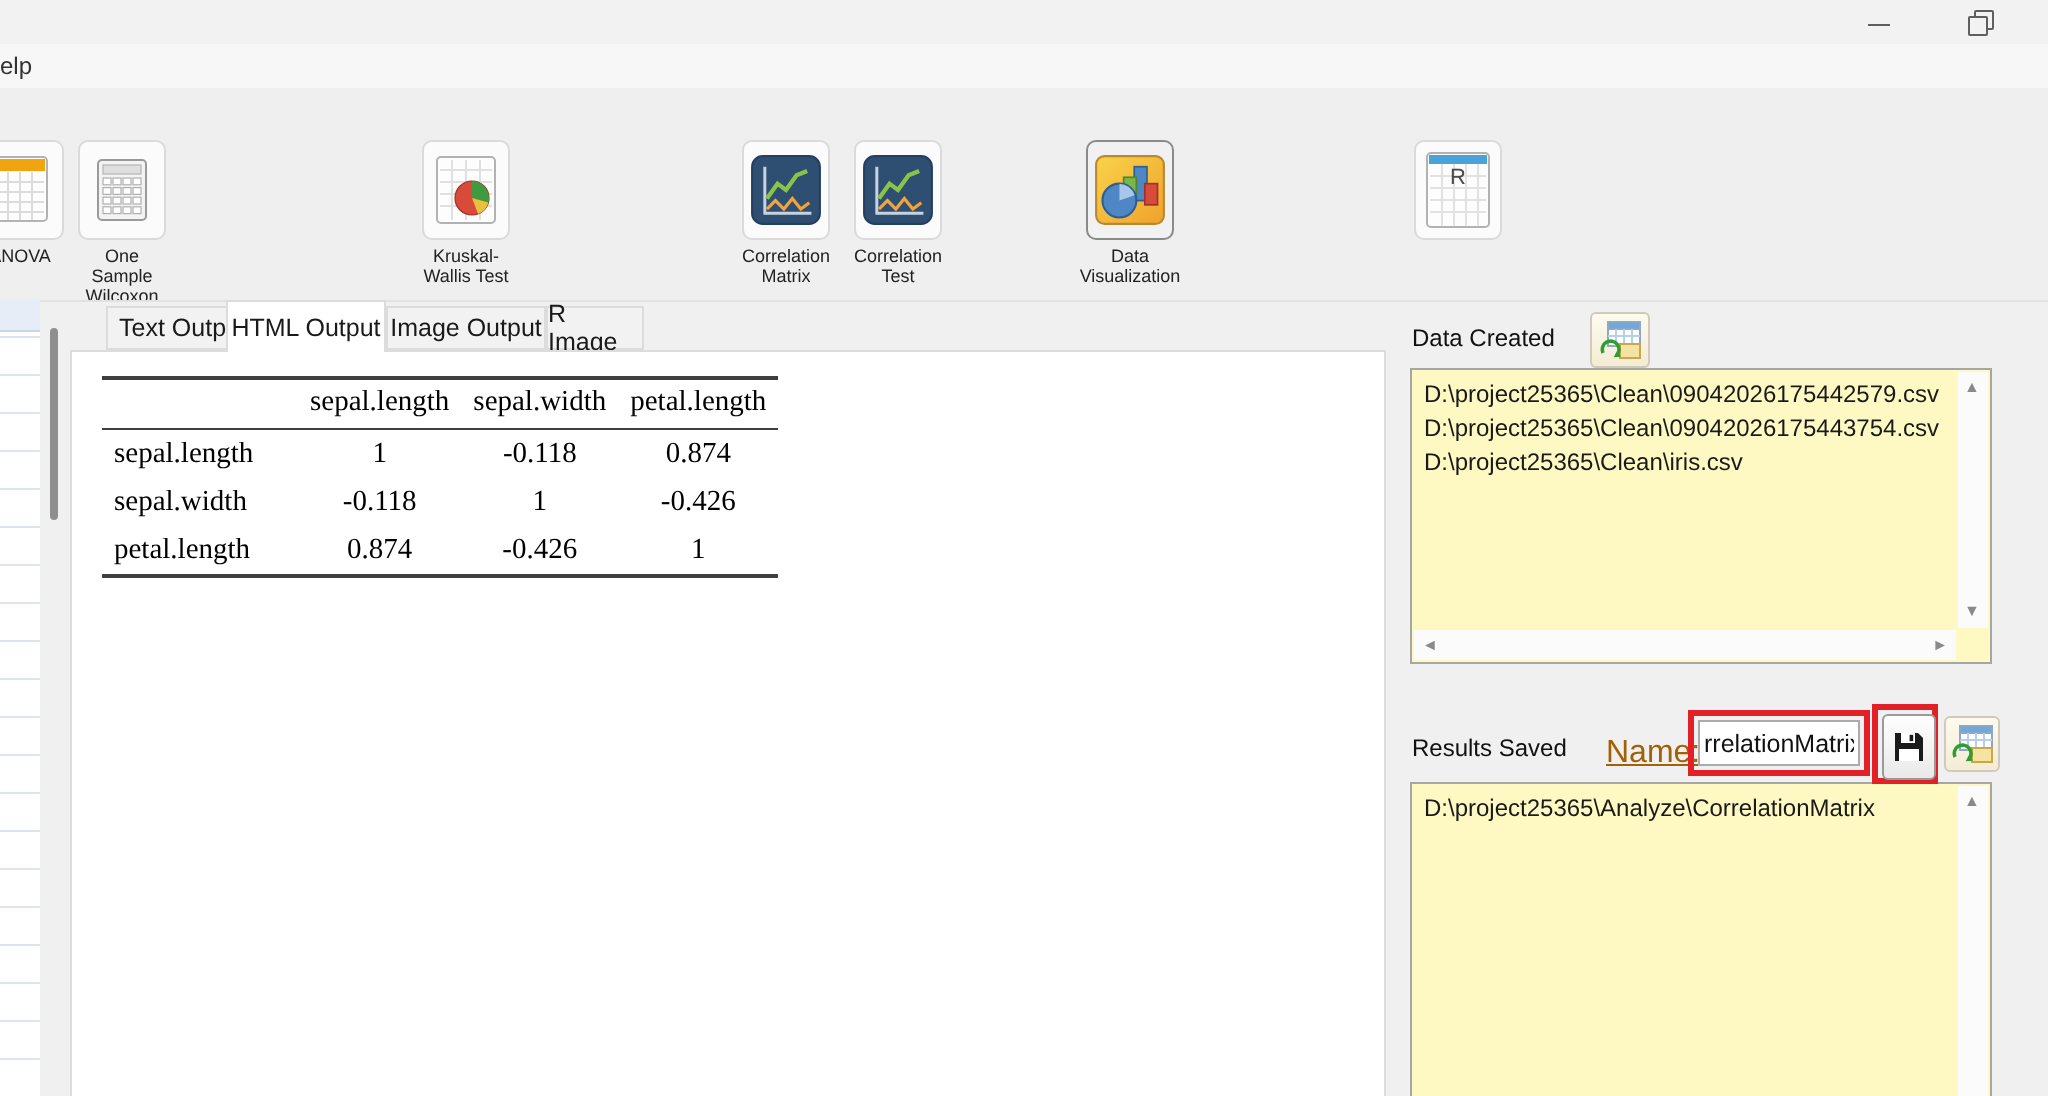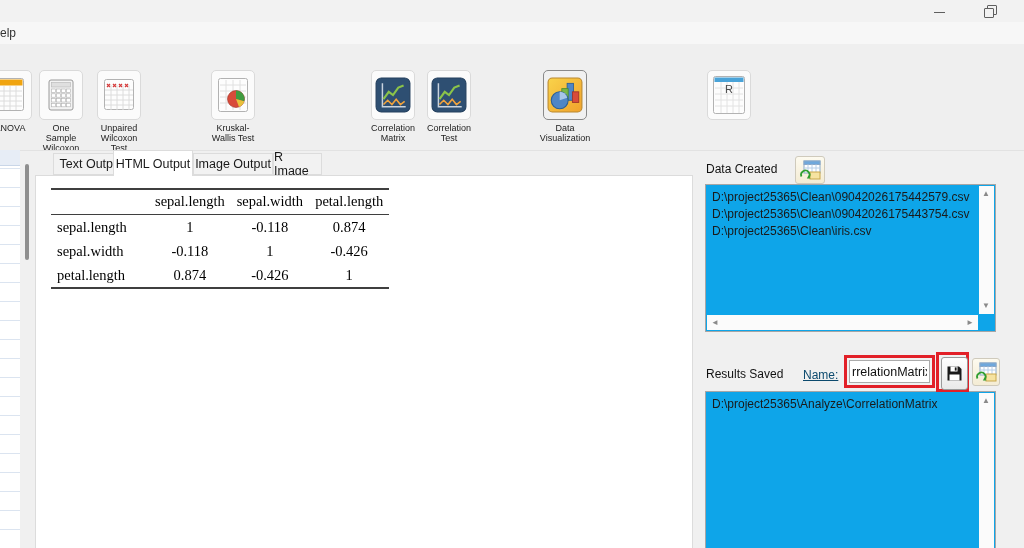--- a/index.html
+++ b/index.html
@@ -127,21 +127,6 @@
       <div class="tlabel">One Sample Wilcoxon Test</div>
     </div>
 
-    <div class="tbtn" style="left:93px;width:52px">
-      <div class="iconbox">
-        <svg width="32" height="34" viewBox="0 0 32 34">
-          <rect x="1.5" y="1.5" width="29" height="30" rx="2" fill="#fdfdfd" stroke="#b2b2b2"></rect>
-          <path d="M2 12h28M2 17h28M2 22h28M2 27h28M8 7v25M14 7v25M20 7v25M26 7v25" stroke="#dcdcdc" stroke-width="1" fill="none"></path>
-          <g stroke="#d43c3c" stroke-width="1.2">
-            <path d="M4 6l3 3M7 6l-3 3"></path>
-              <path d="M10 6l3 3M13 6l-3 3"></path>
-              <path d="M16 6l3 3M19 6l-3 3"></path>
-              <path d="M22 6l3 3M25 6l-3 3"></path>
-          </g>
-        </svg>
-      </div>
-      <div class="tlabel">Unpaired Wilcoxon Test</div>
-    </div>
 
 
     <div class="tbtn" style="left:206px;width:54px">

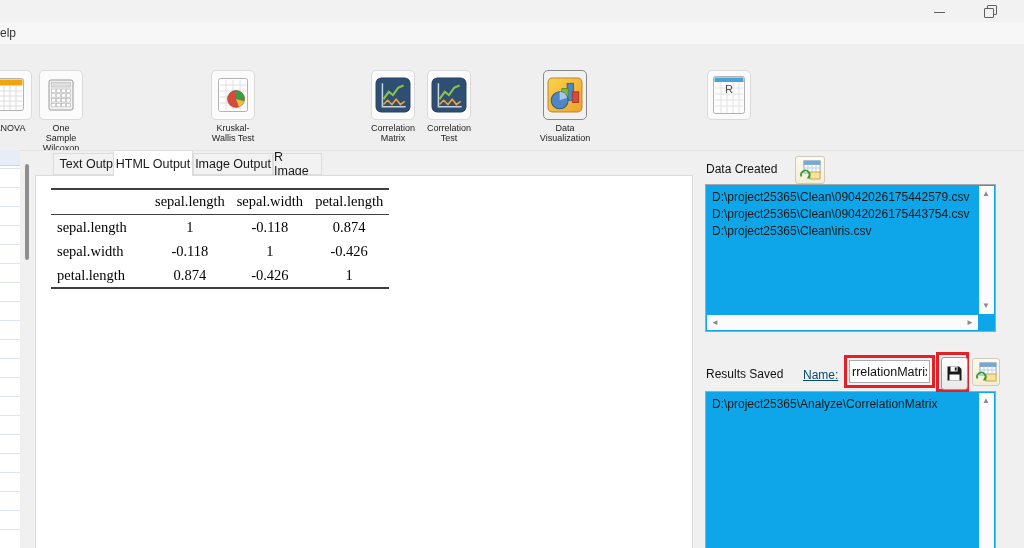--- a/index.html
+++ b/index.html
@@ -54,7 +54,7 @@
   .panel-label{position:absolute;font-size:12px;font-weight:normal;color:#111;}
   .icon-btn{position:absolute;width:28px;height:26px;background:linear-gradient(#fdfaef,#f4ecd4);
             border:1px solid #cfcabc;border-radius:3px;display:flex;align-items:center;justify-content:center;cursor:default;}
-  .listbox{position:absolute;background:#0ea5e9;border:1px solid #a6a6a6;box-sizing:border-box;}
+  .listbox{position:absolute;background:#fef9c3;border:1px solid #a6a6a6;box-sizing:border-box;}
   .lb-files{position:absolute;left:6px;top:4px;right:20px;font-size:12px;line-height:17px;color:#1a1a1a;
             white-space:nowrap;overflow:hidden;}
   .vscroll{position:absolute;top:1px;right:1px;width:15px;background:#fbfbfb;}

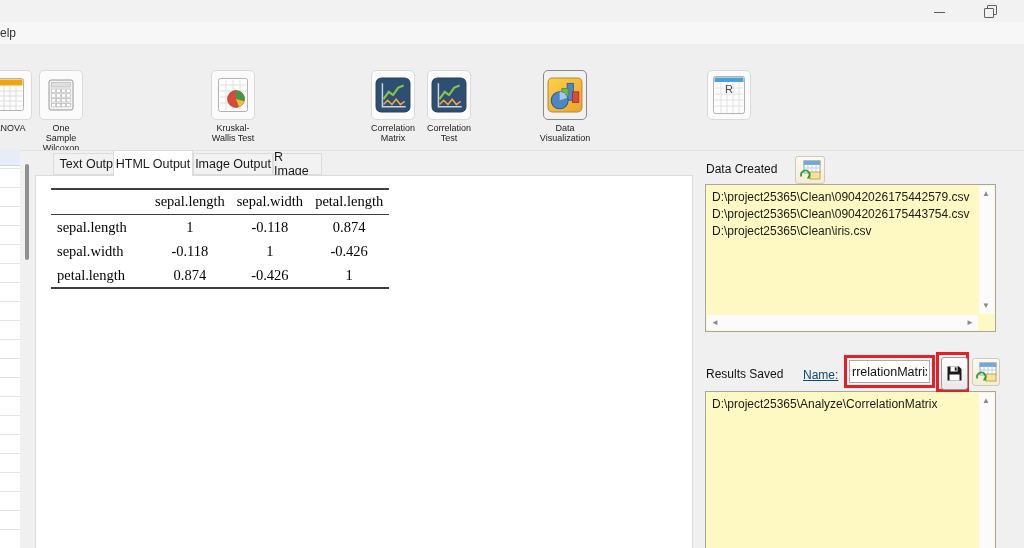--- a/index.html
+++ b/index.html
@@ -60,7 +60,7 @@
   .vscroll{position:absolute;top:1px;right:1px;width:15px;background:#fbfbfb;}
   .hscroll{position:absolute;left:1px;bottom:1px;height:15px;background:#fbfbfb;}
   .scroll-arrow{position:absolute;font-size:8px;color:#8a8a8a;line-height:8px;cursor:default;}
-  .name-label{position:absolute;font-size:12px;color:#0c4a6e;text-decoration:underline;}
+  .name-label{position:absolute;font-size:16px;color:#a16207;text-decoration:underline;}
   .red-box{position:absolute;border:3px solid #e22028;box-sizing:border-box;z-index:5;}
   .name-input{position:absolute;left:2px;top:2px;width:81px;height:23px;border:1px solid #ababab;
               font-family:"Liberation Sans",sans-serif;font-size:12.5px;padding:0 2px;box-sizing:border-box;color:#111;}

